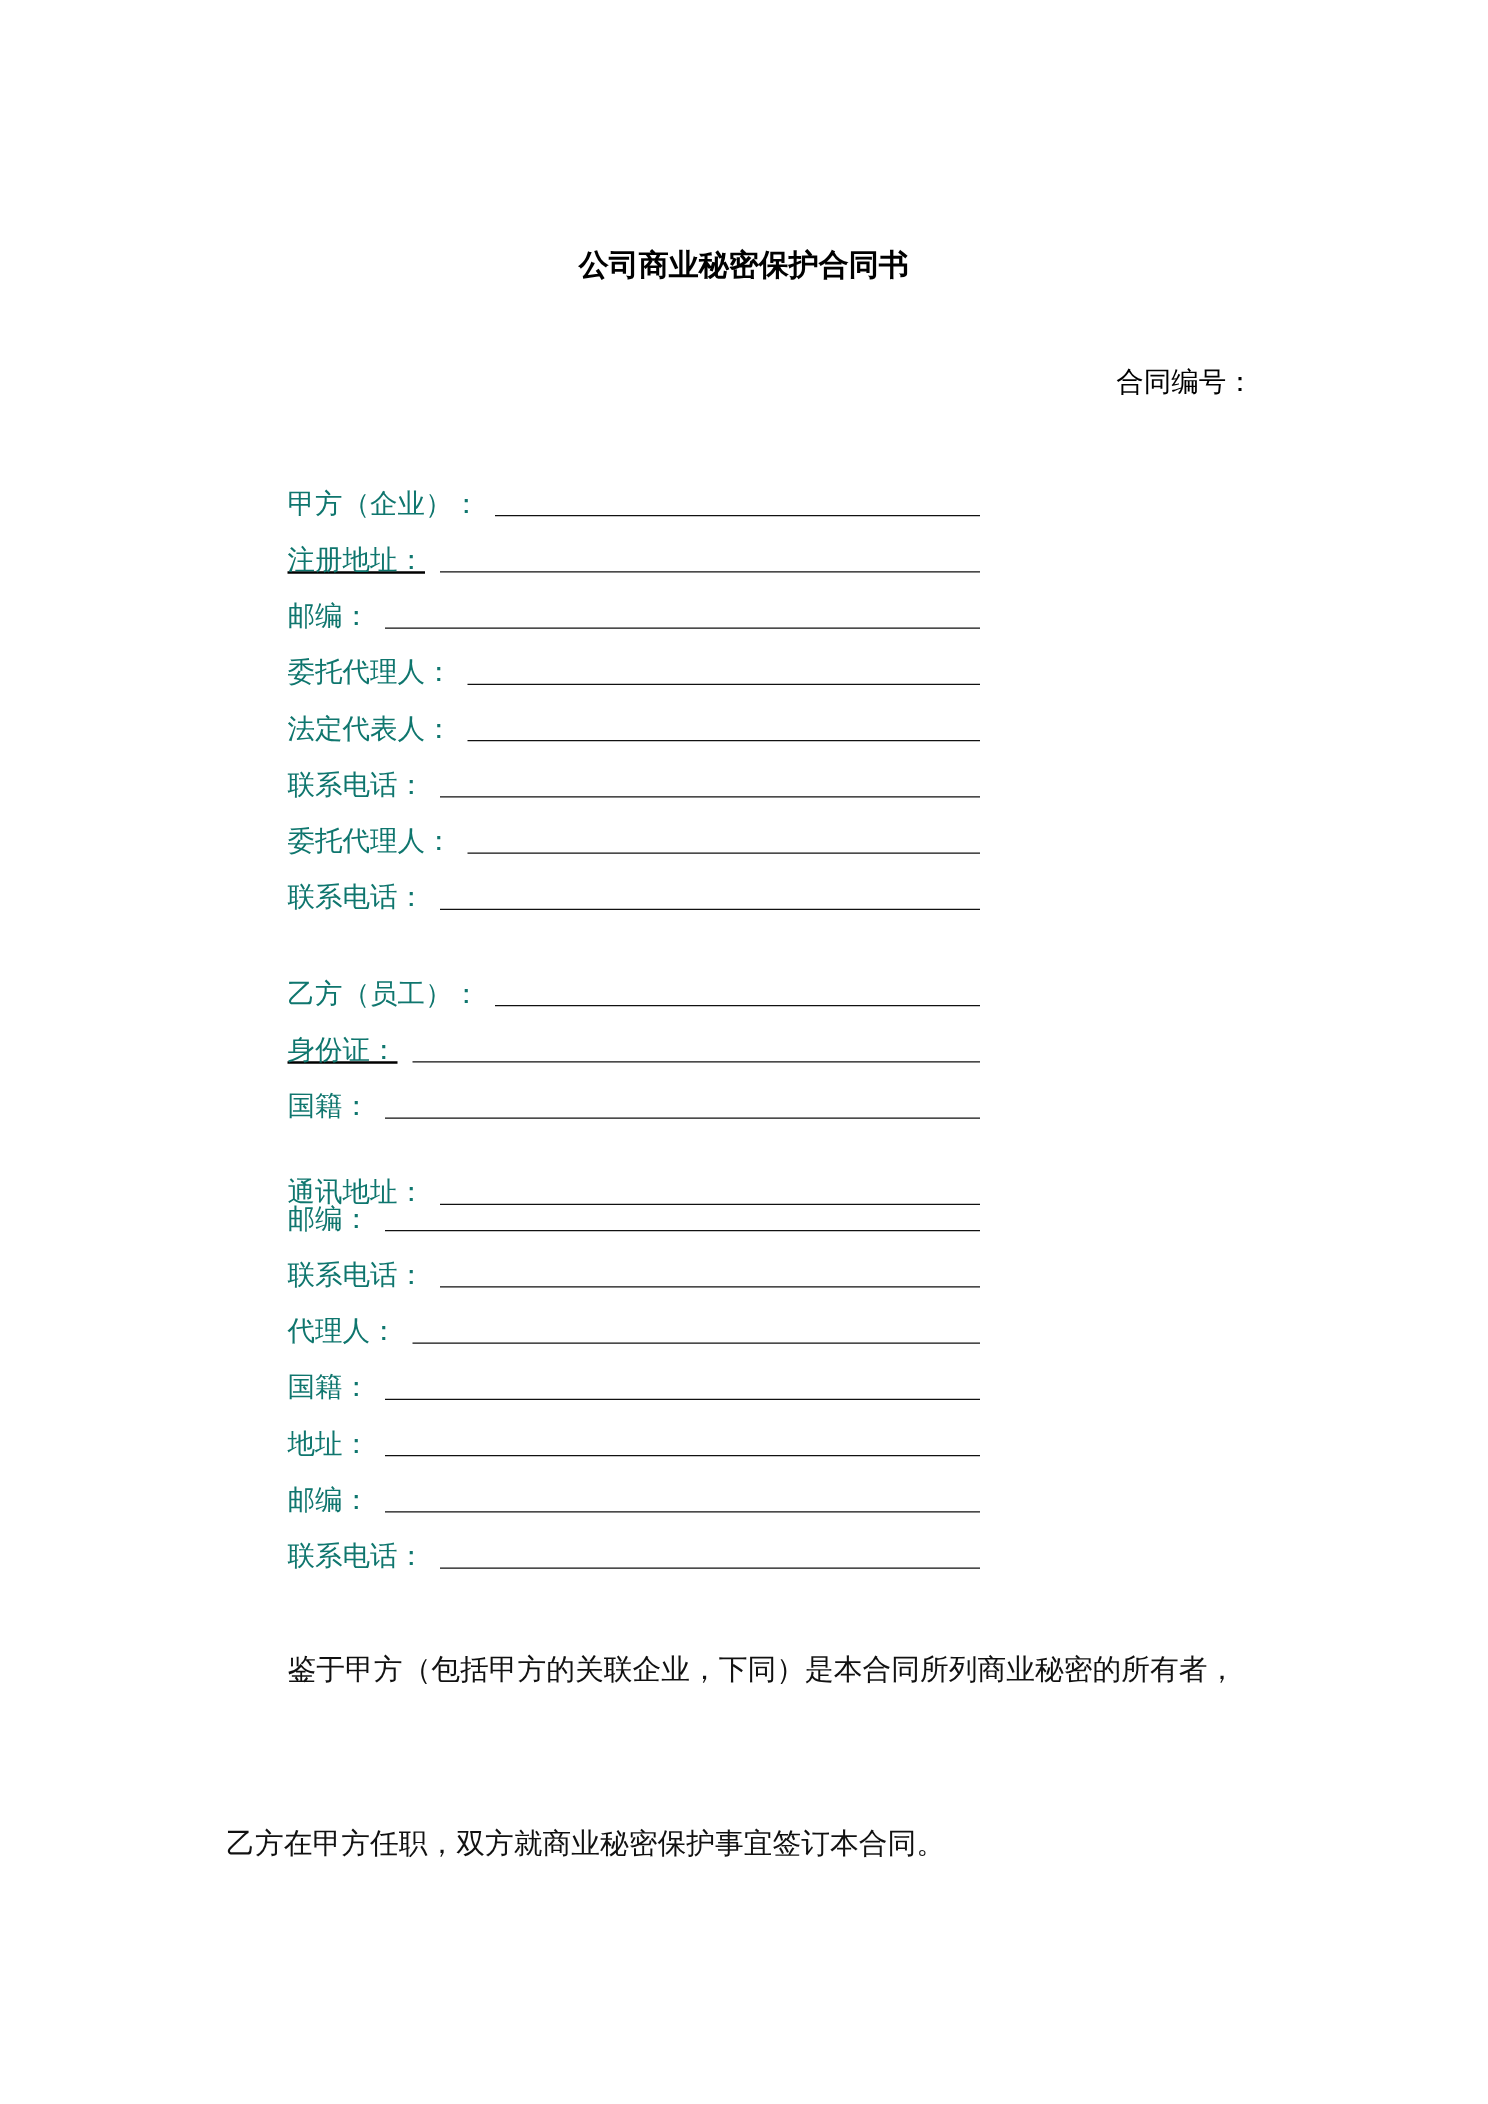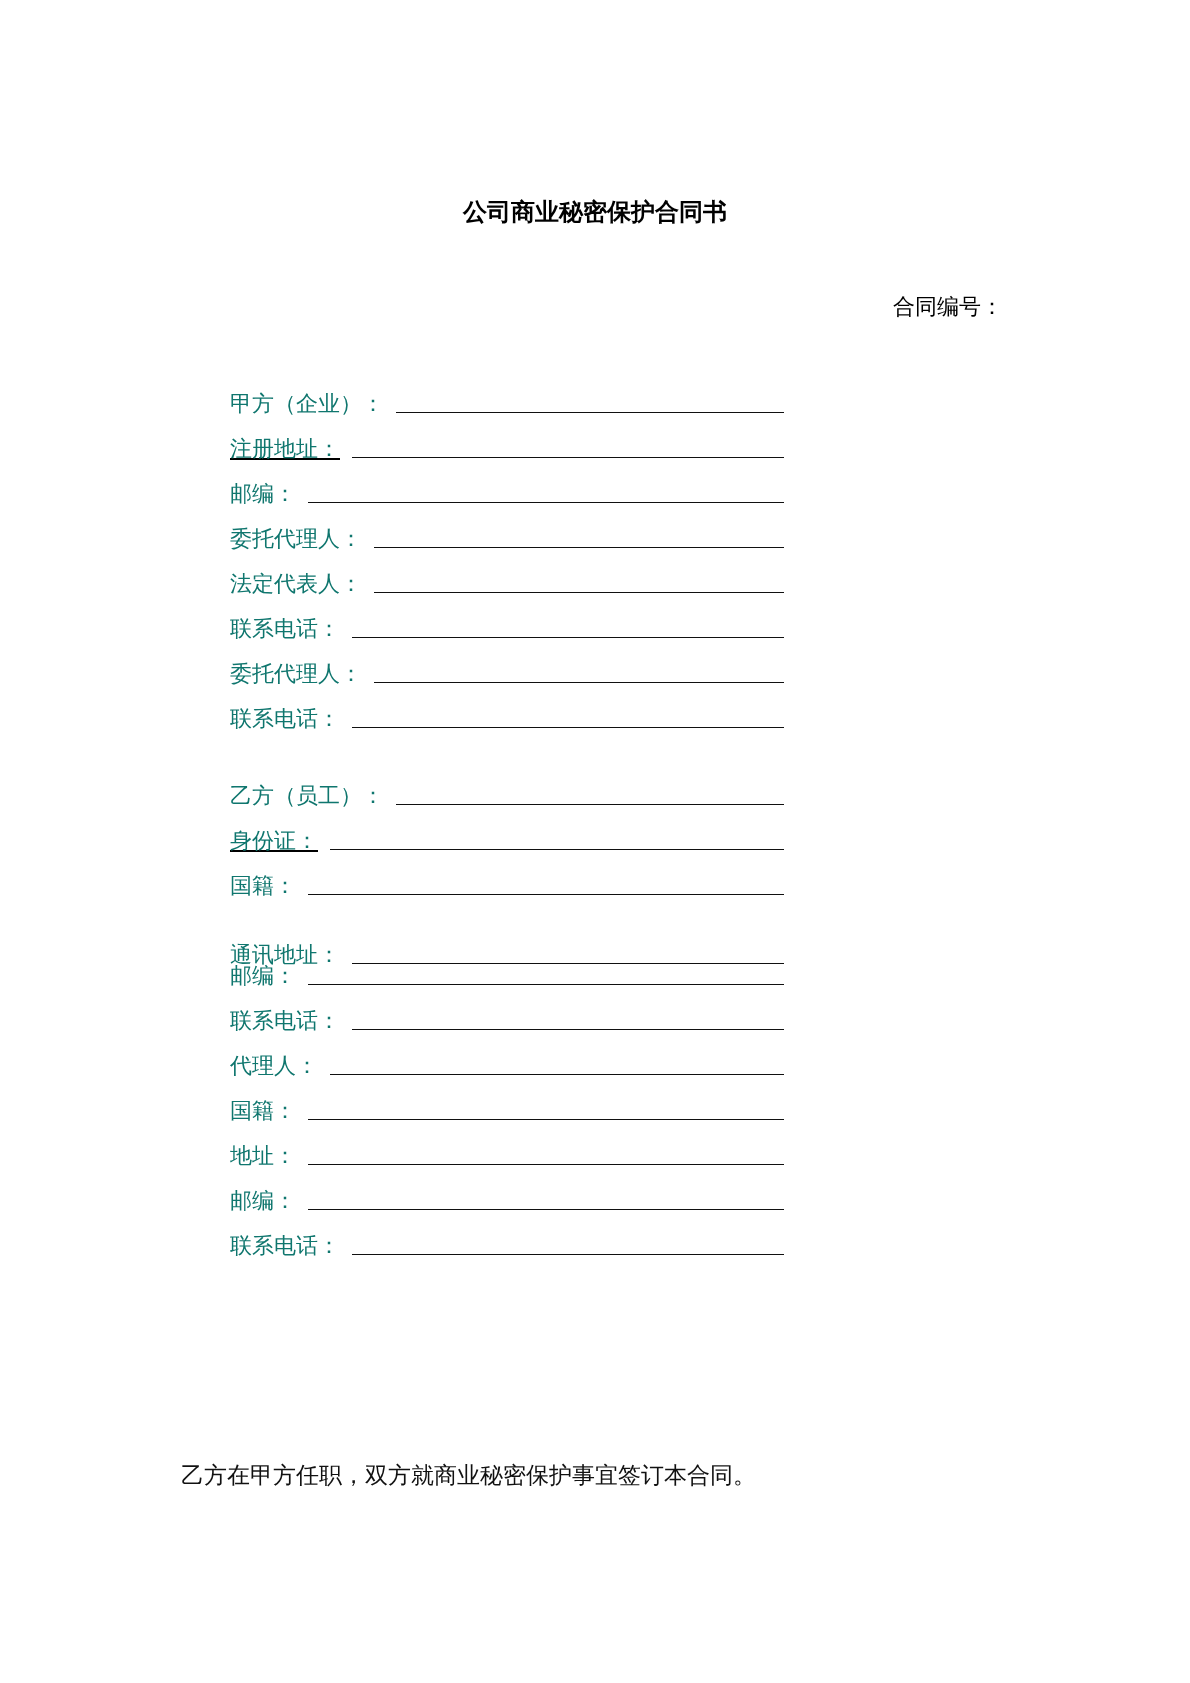--- a/index.html
+++ b/index.html
@@ -171,6 +171,7 @@
     </div>
   </div>
 
+  <div class="para" style="left:230px; top:1320px;">鉴于甲方（包括甲方的关联企业，下同）是本合同所列商业秘密的所有者，</div>
   <div class="para" style="left:181px; top:1415px;margin-top:44px;">乙方在甲方任职，双方就商业秘密保护事宜签订本合同。</div>
 
 </div>

